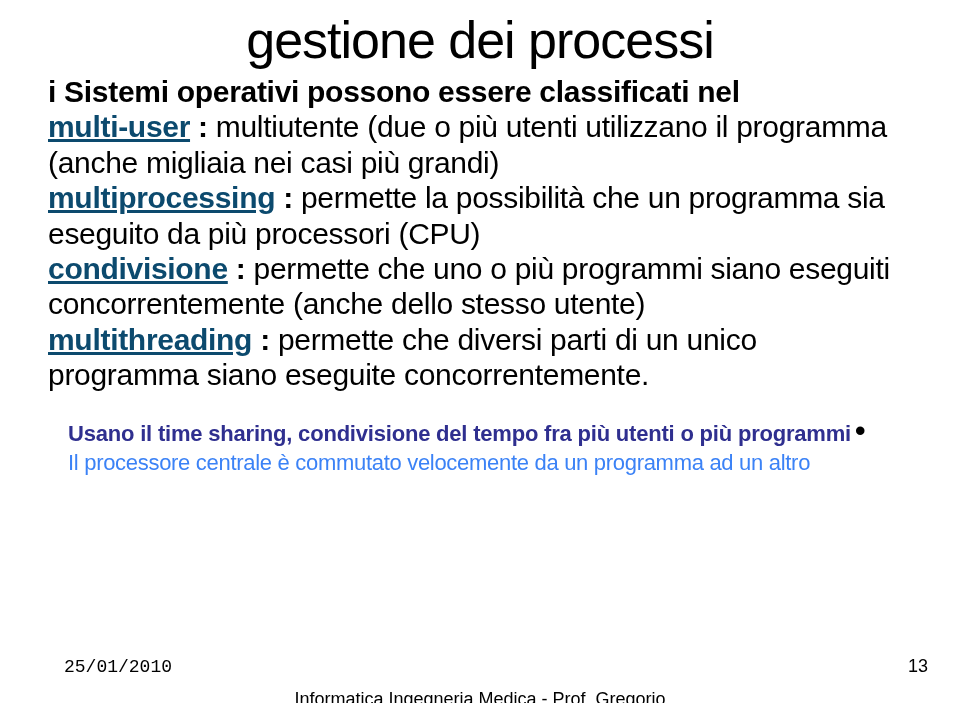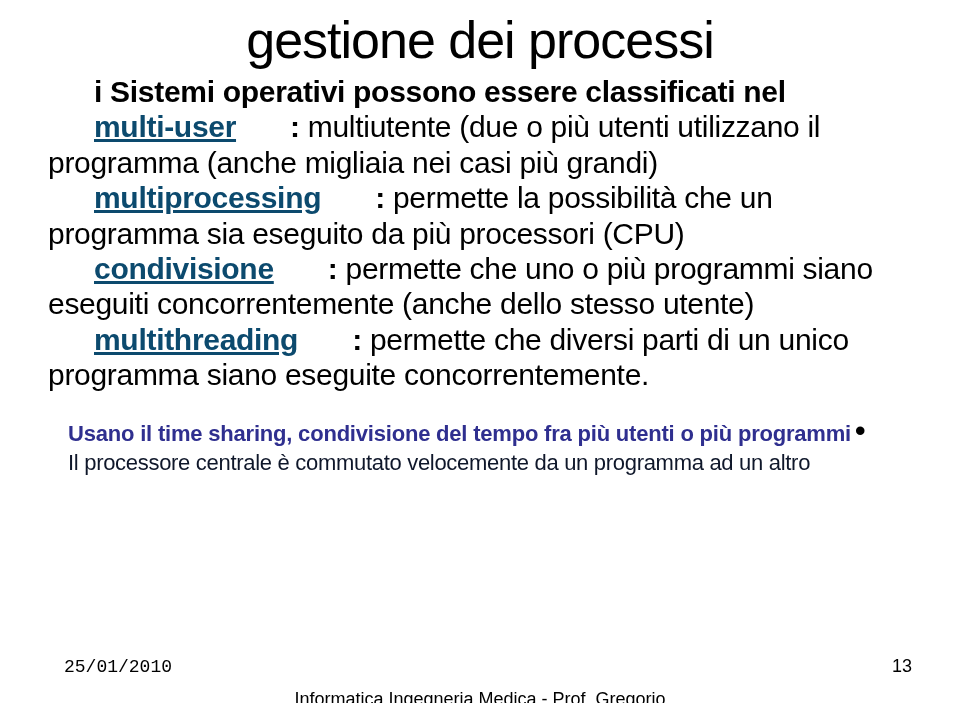--- a/index.html
+++ b/index.html
@@ -40,7 +40,6 @@
   }
   .bold {
     font-weight: 700;
-    margin-left: 46px;
   }
   .note-block {
     margin-top: 20px;

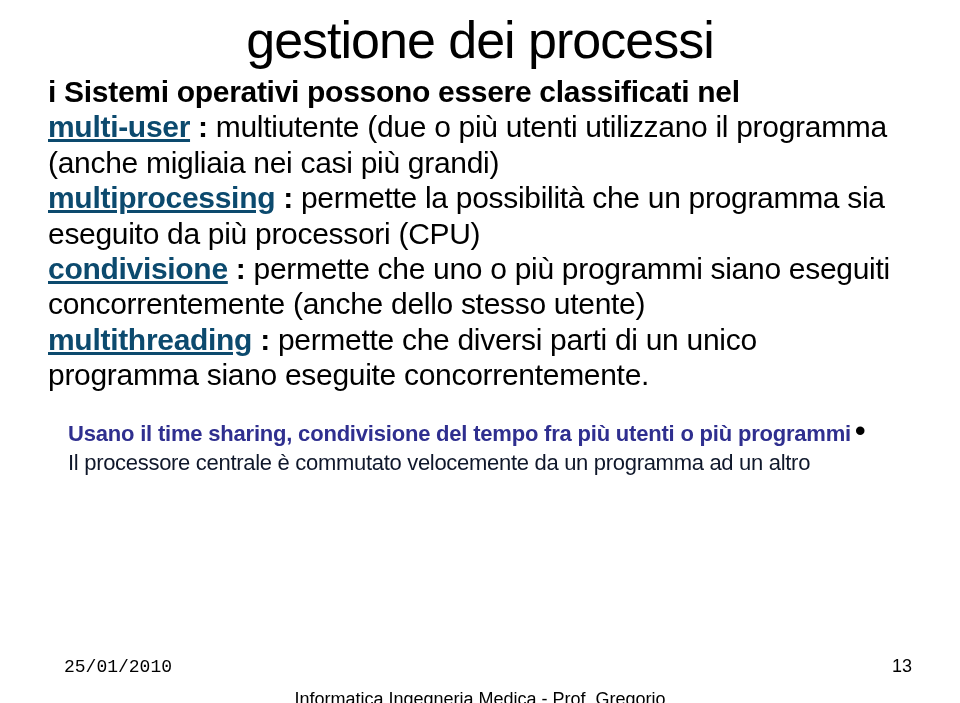--- a/index.html
+++ b/index.html
@@ -58,7 +58,7 @@
     padding-left: 4px;
   }
   .note2 {
-    color: #0f172a;
+    color: #3b82f6;
     font-size: 22px;
     margin-top: 2px;
   }

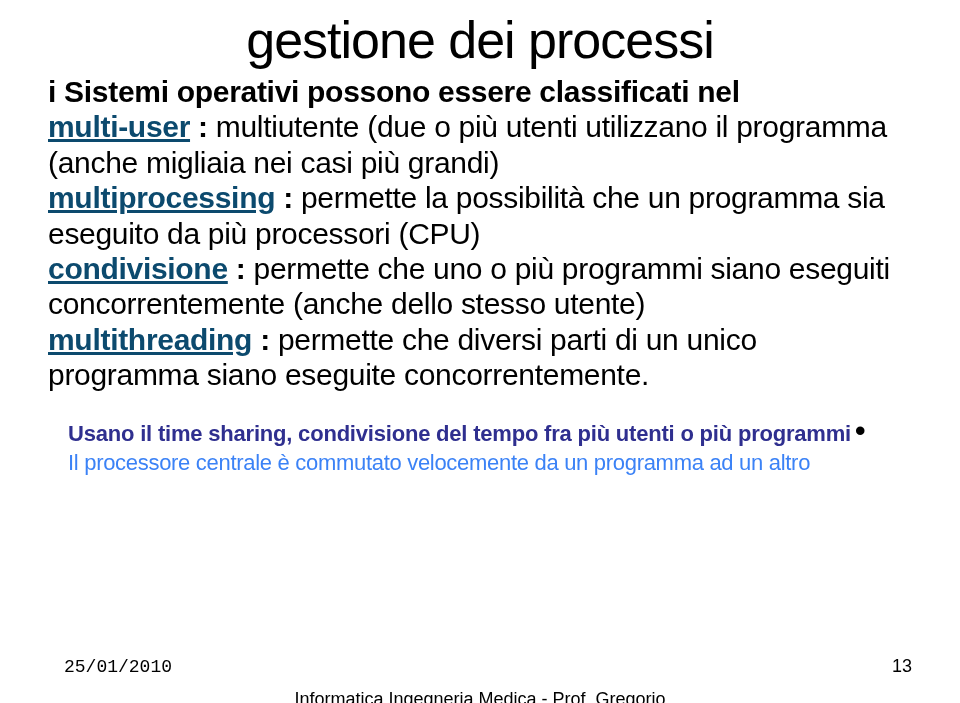--- a/index.html
+++ b/index.html
@@ -85,7 +85,7 @@
   }
   .footer-page {
     position: absolute;
-    right: 48px;
+    right: 32px;
     bottom: 12px;
   }
 </style>

